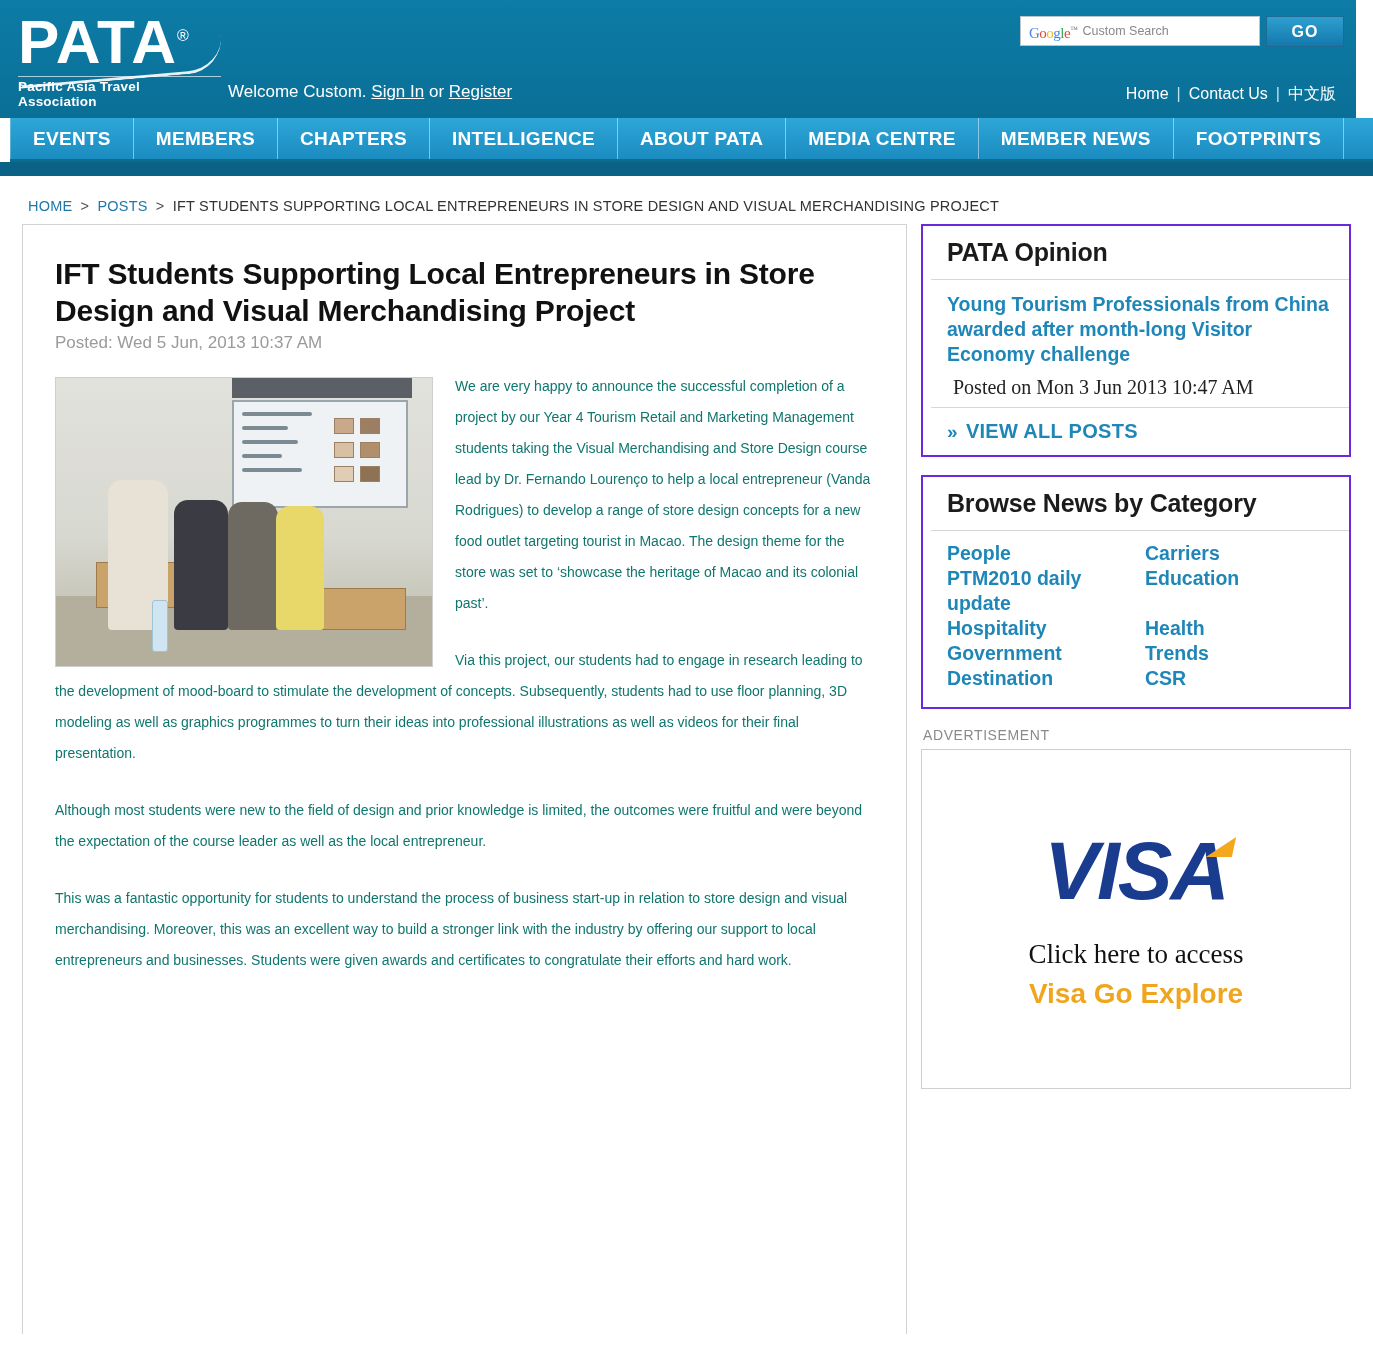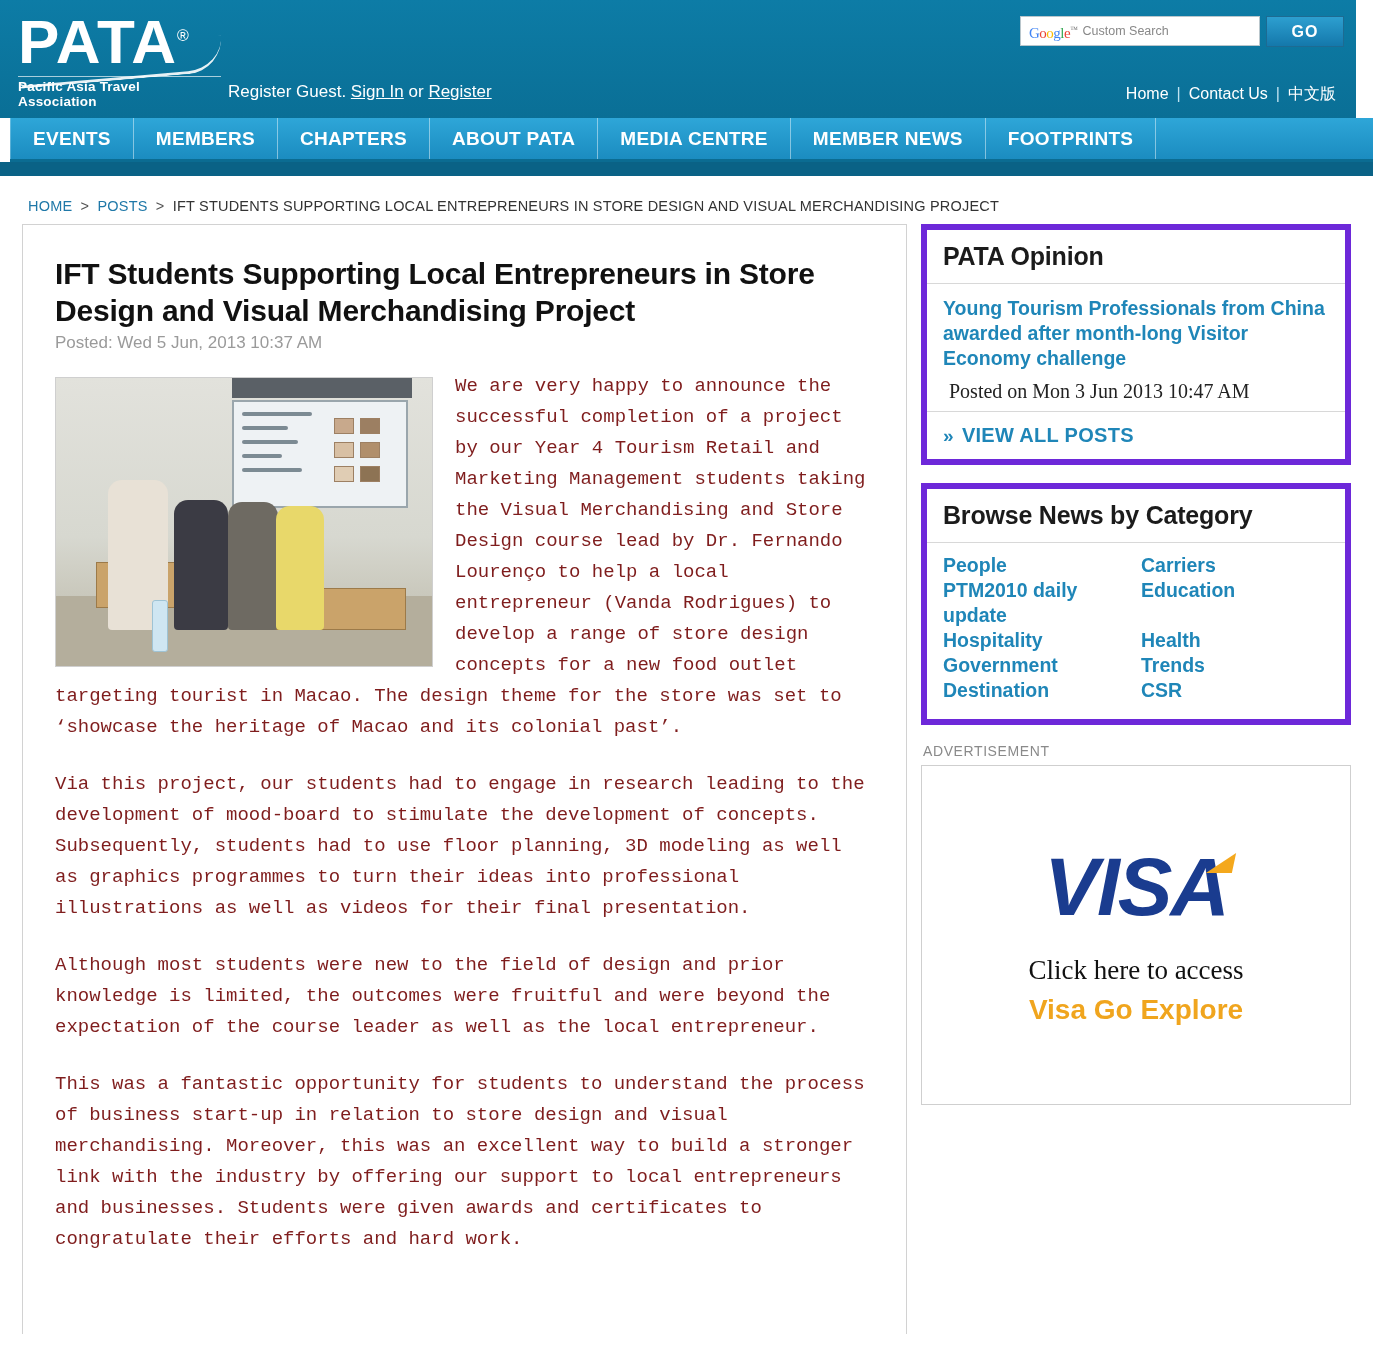--- a/index.html
+++ b/index.html
@@ -341,7 +341,7 @@
   </div>
 
   <div class="welcome">
-    <span>Register Guest.</span>
+    <span>Welcome Custom.</span>
     <a href="#">Sign In</a>
     <span>or</span>
     <a href="#">Register</a>

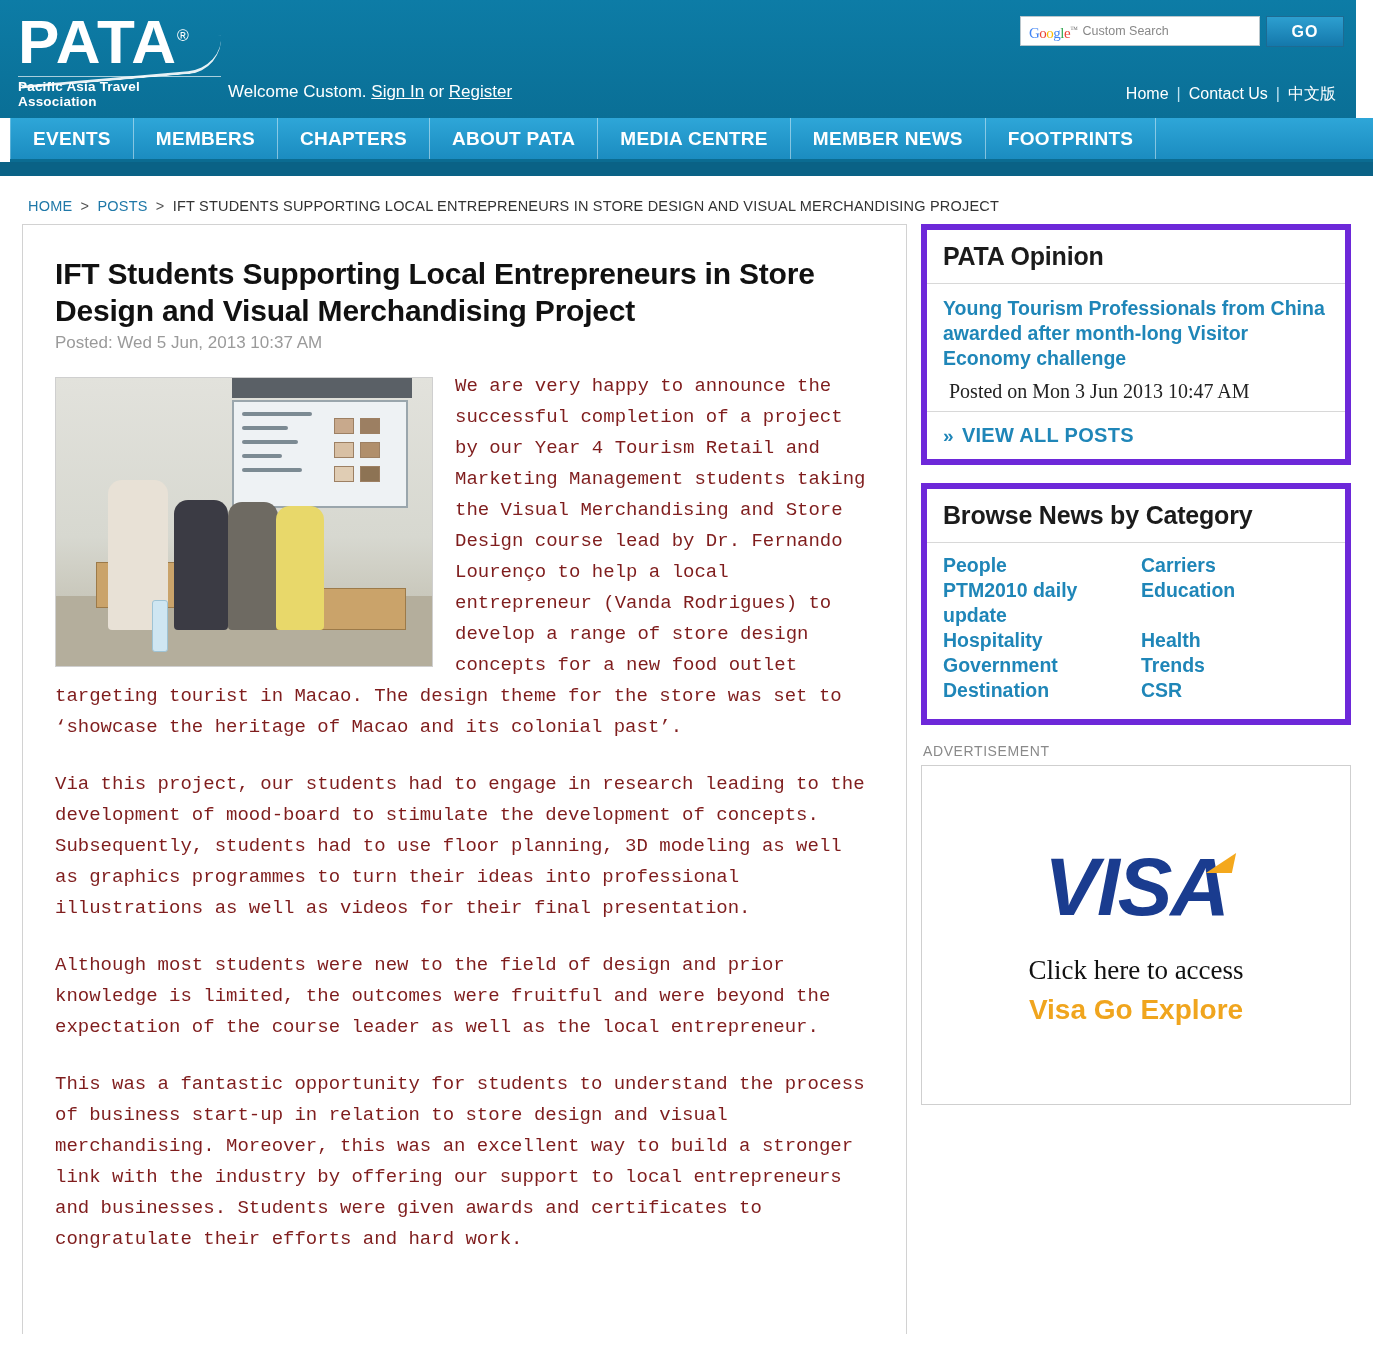--- a/index.html
+++ b/index.html
@@ -363,6 +363,7 @@
   <div class="nav-item">EVENTS</div>
   <div class="nav-item">MEMBERS</div>
   <div class="nav-item">CHAPTERS</div>
+  <div class="nav-item">INTELLIGENCE</div>
   <div class="nav-item">ABOUT PATA</div>
   <div class="nav-item">MEDIA CENTRE</div>
   <div class="nav-item">MEMBER NEWS</div>

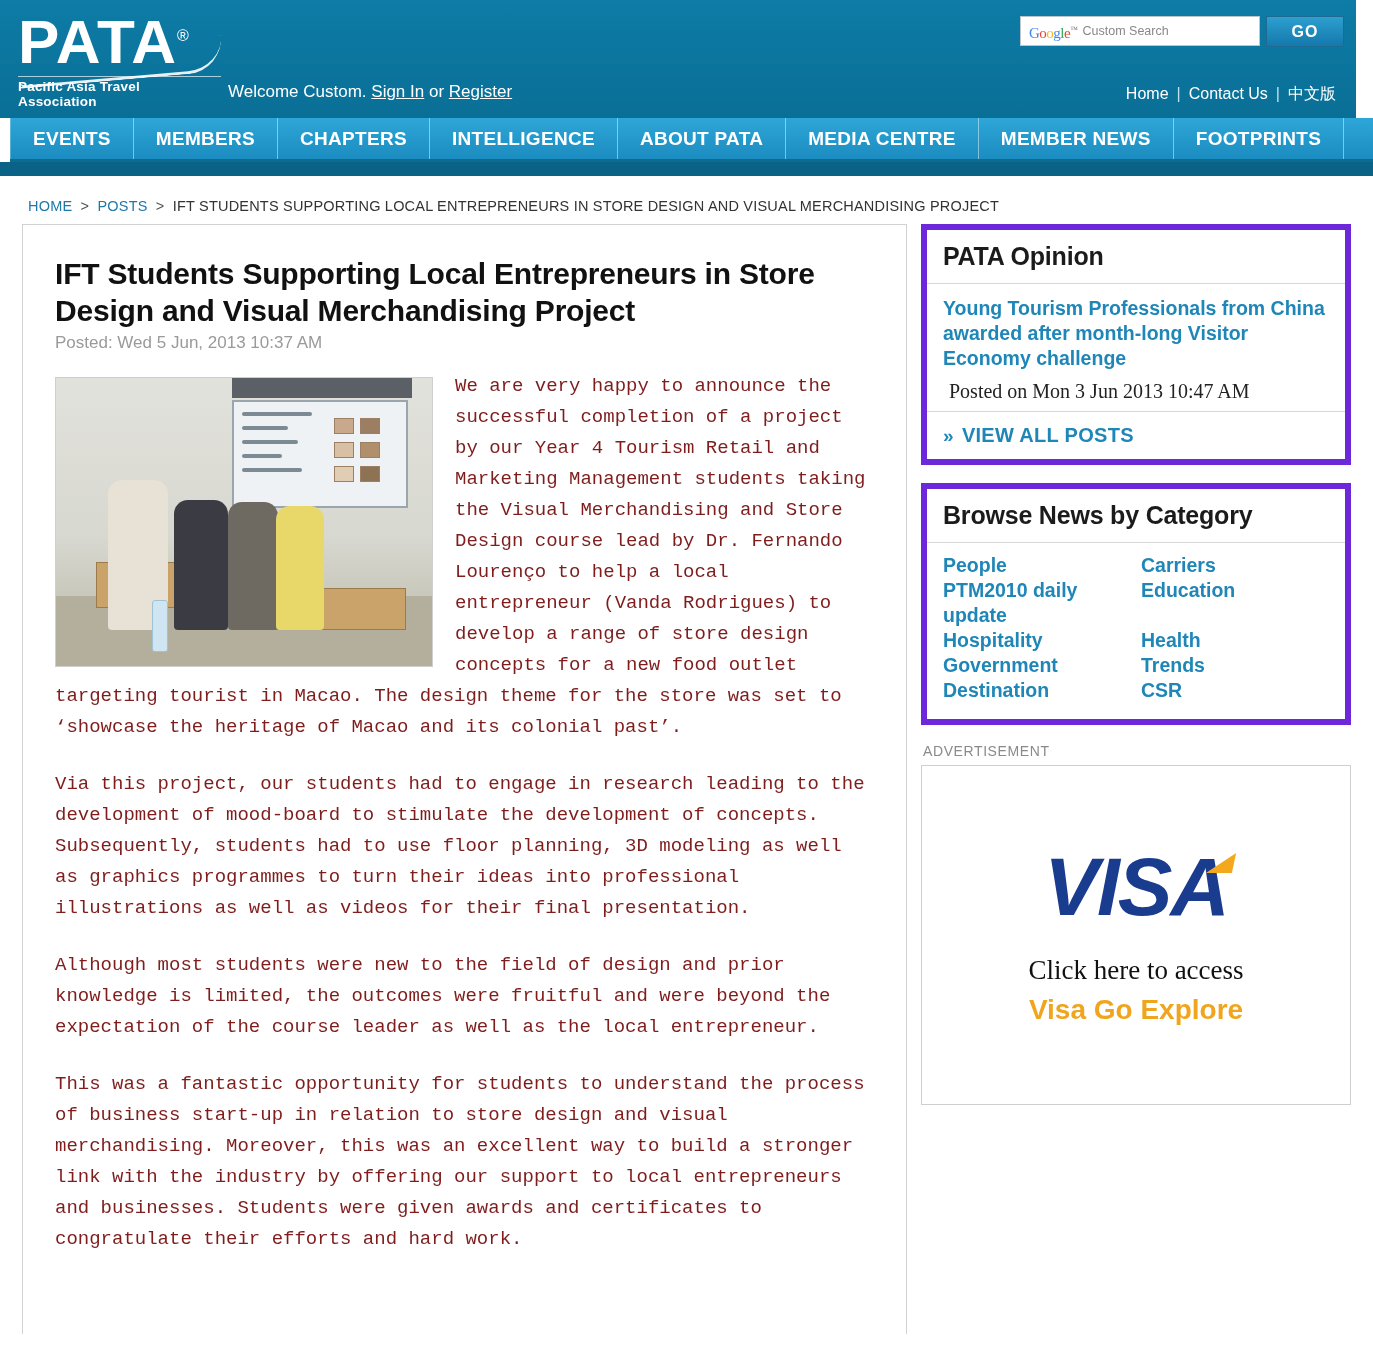--- a/index.html
+++ b/index.html
@@ -219,9 +219,10 @@
 
   
   .card {
-    border: 6px solid #6d28d9;
+    border: 2px solid #6d28d9;
     background: #fff;
     margin-bottom: 18px;
+    padding-left: 8px;
   }
   .card-head {
     font-size: 25px;

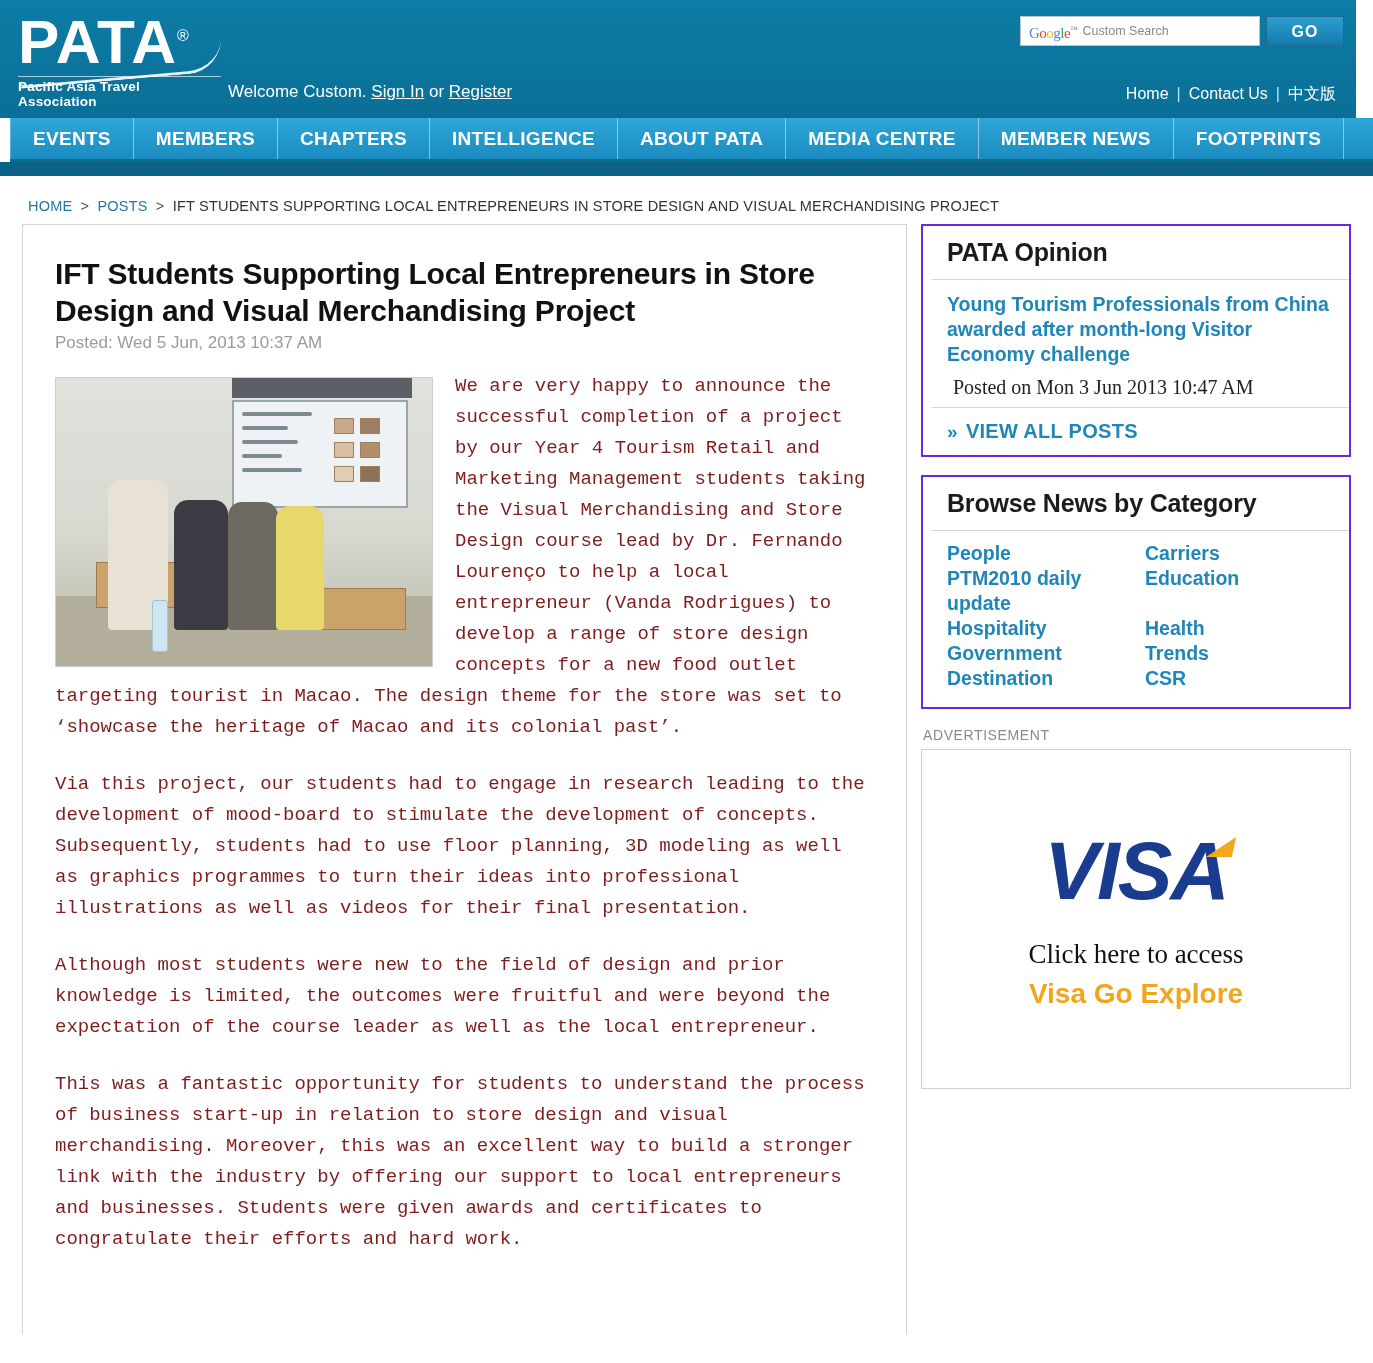--- a/index.html
+++ b/index.html
@@ -188,10 +188,10 @@
     font-family: "Liberation Sans", sans-serif;
   }
   .article-body {
-    font-family: Liberation Mono, monospace;
-    font-size: 19px;
+    font-family: Liberation Sans, sans-serif;
+    font-size: 14px;
     line-height: 31px;
-    color: #7f1d1d;
+    color: #0f766e;
     text-align: left;
   }
   .article-body p { margin: 0 0 26px 0; }

